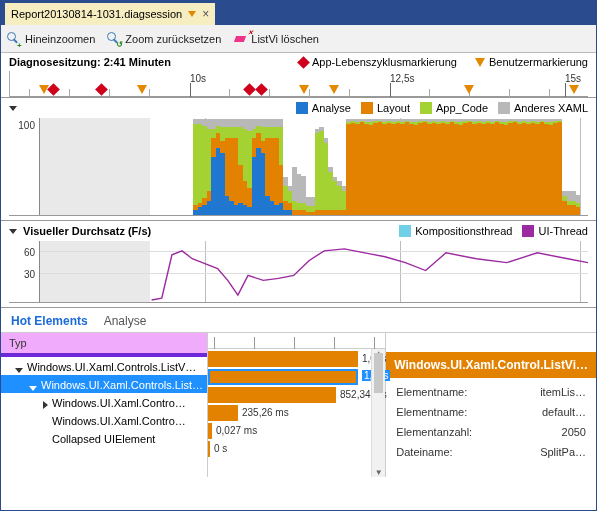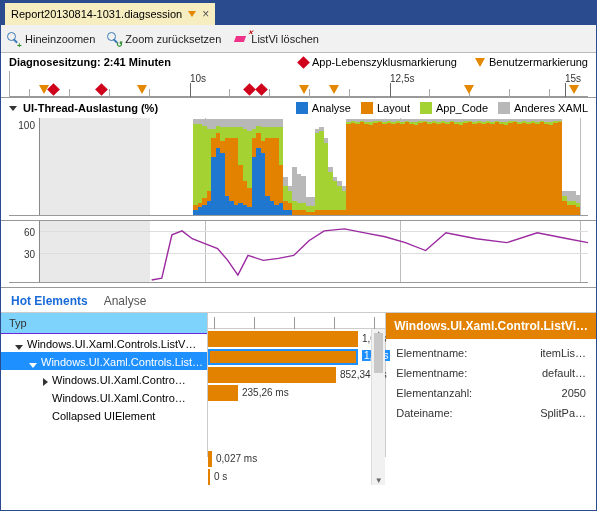--- a/index.html
+++ b/index.html
@@ -180,7 +180,6 @@
 <div class="section">
   <div class="chart-header">
     <span class="tri"></span>
-    <b>UI-Thread-Auslastung (%)</b>
     <div class="legends">
       <span class="legend-item">
           <span class="swatch sw-blue"></span>

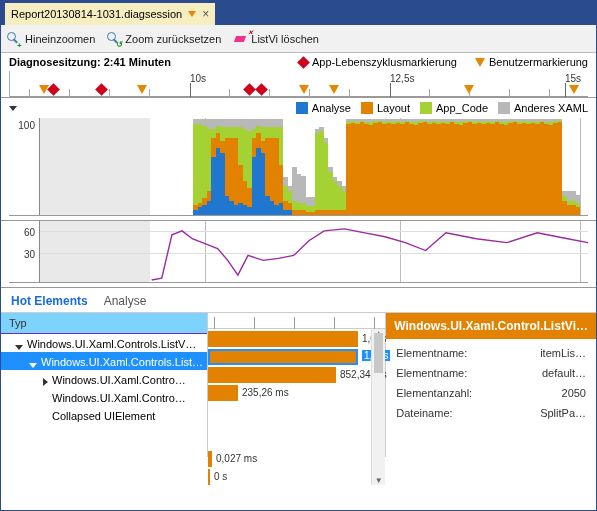--- a/index.html
+++ b/index.html
@@ -701,6 +701,20 @@
 </div>
 
 <div class="section">
+  <div class="chart-header">
+    <span class="tri"></span>
+    <b>Visueller Durchsatz (F/s)</b>
+    <div class="legends">
+      <span class="legend-item">
+          <span class="swatch sw-cyan"></span>
+          <span>Kompositionsthread</span>
+        </span>
+      <span class="legend-item">
+          <span class="swatch sw-purple"></span>
+          <span>UI-Thread</span>
+        </span>
+    </div>
+  </div>
   <div class="chart-body chart-body2">
     <div class="axis">
       <span class="alabel" style="top:6px">60</span>

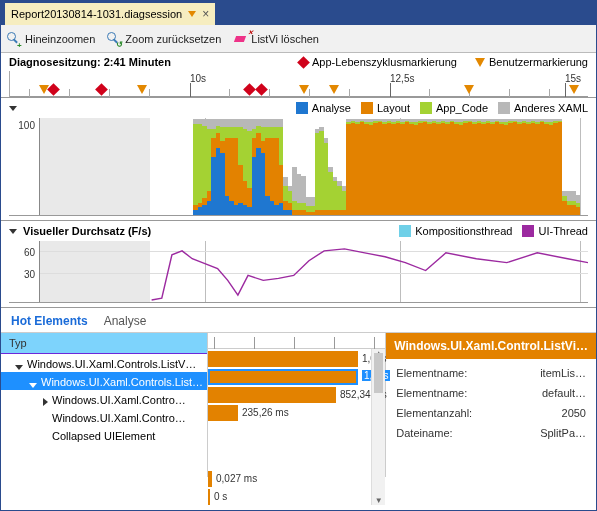--- a/index.html
+++ b/index.html
@@ -70,7 +70,7 @@
   .col-mid { width: 202px; border-right: 1px solid #ccc; display:flex; flex-direction:column; }
   .col-right { flex: 1; background: #fff; display:flex; flex-direction:column; }
 
-  .th { font-size: 11px; color: #333; padding: 4px 8px; border-bottom: 1px solid #6d28d9; background:#7dd3fc; }
+  .th { font-size: 11px; color: #333; padding: 4px 8px; border-bottom: 4px solid #6d28d9; background:#f0abfc; }
   .tree-row { display: flex; align-items: flex-end; padding: 2px 4px 2px 6px; font-size: 11px; height: 18px; }
   .tree-row .tw { display: inline-block; }
   .tri-r { width:0; height:0; border-left:5px solid #333; border-top:4px solid transparent; border-bottom:4px solid transparent; display:inline-block; margin:0 4px 0 0;}

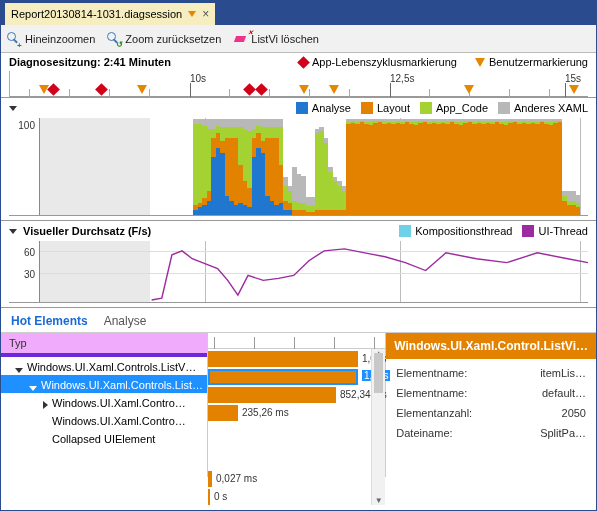--- a/index.html
+++ b/index.html
@@ -68,7 +68,7 @@
   .bottom { display: flex; height: 144px; }
   .col-left { width: 232px; border-right: 1px solid #ccc; display:flex; flex-direction:column; }
   .col-mid { width: 202px; border-right: 1px solid #ccc; display:flex; flex-direction:column; }
-  .col-right { flex: 1; background: #fff; display:flex; flex-direction:column; }
+  .col-right { flex: 1; background: #fff; display:flex; flex-direction:column;margin-top:19px; }
 
   .th { font-size: 11px; color: #333; padding: 4px 8px; border-bottom: 4px solid #6d28d9; background:#f0abfc; }
   .tree-row { display: flex; align-items: flex-end; padding: 2px 4px 2px 6px; font-size: 11px; height: 18px; }

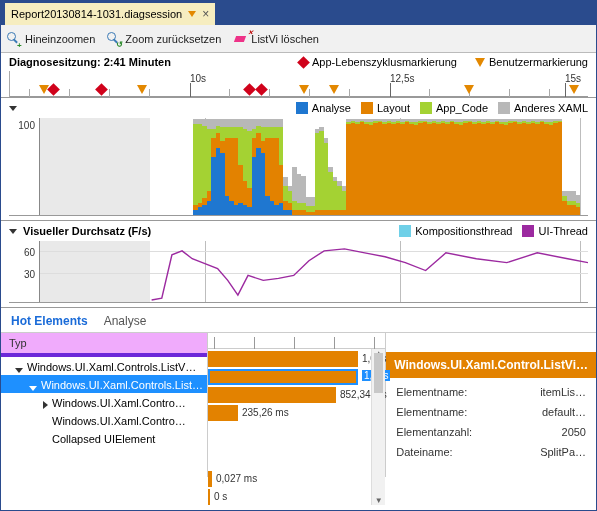--- a/index.html
+++ b/index.html
@@ -792,7 +792,7 @@
           <div class="hbar" style="width: 30px;">
             <span class="lbl">235,26 ms</span>
           </div>
-          <div class="hbar" style="width: 4px; margin-top: 48px;">
+          <div class="hbar" style="width: 4px;">
             <span class="lbl">0,027 ms</span>
           </div>
           <div class="hbar" style="width: 2px;">

